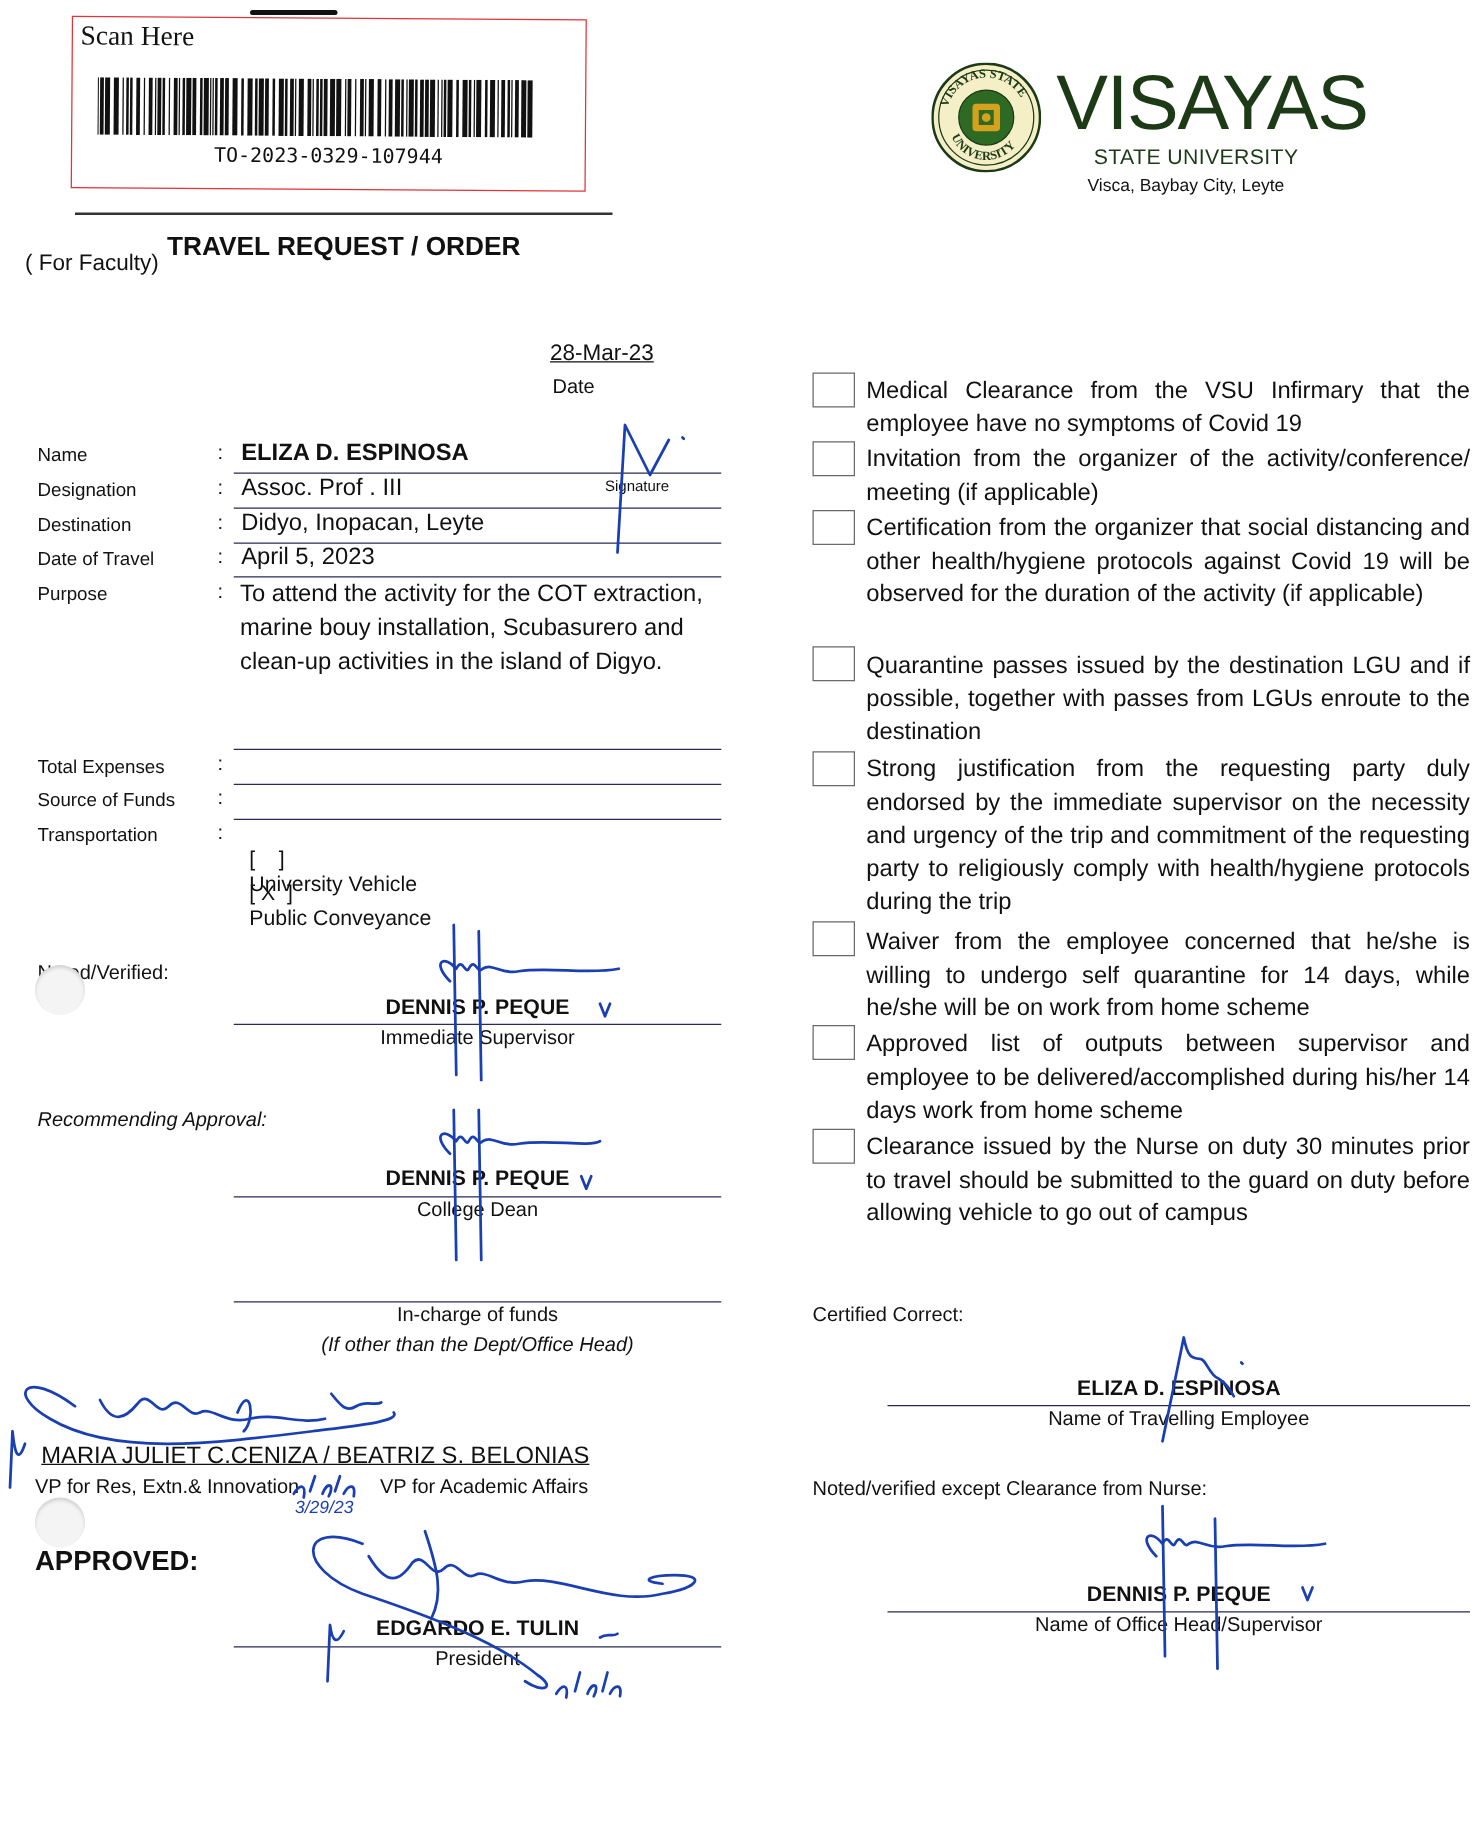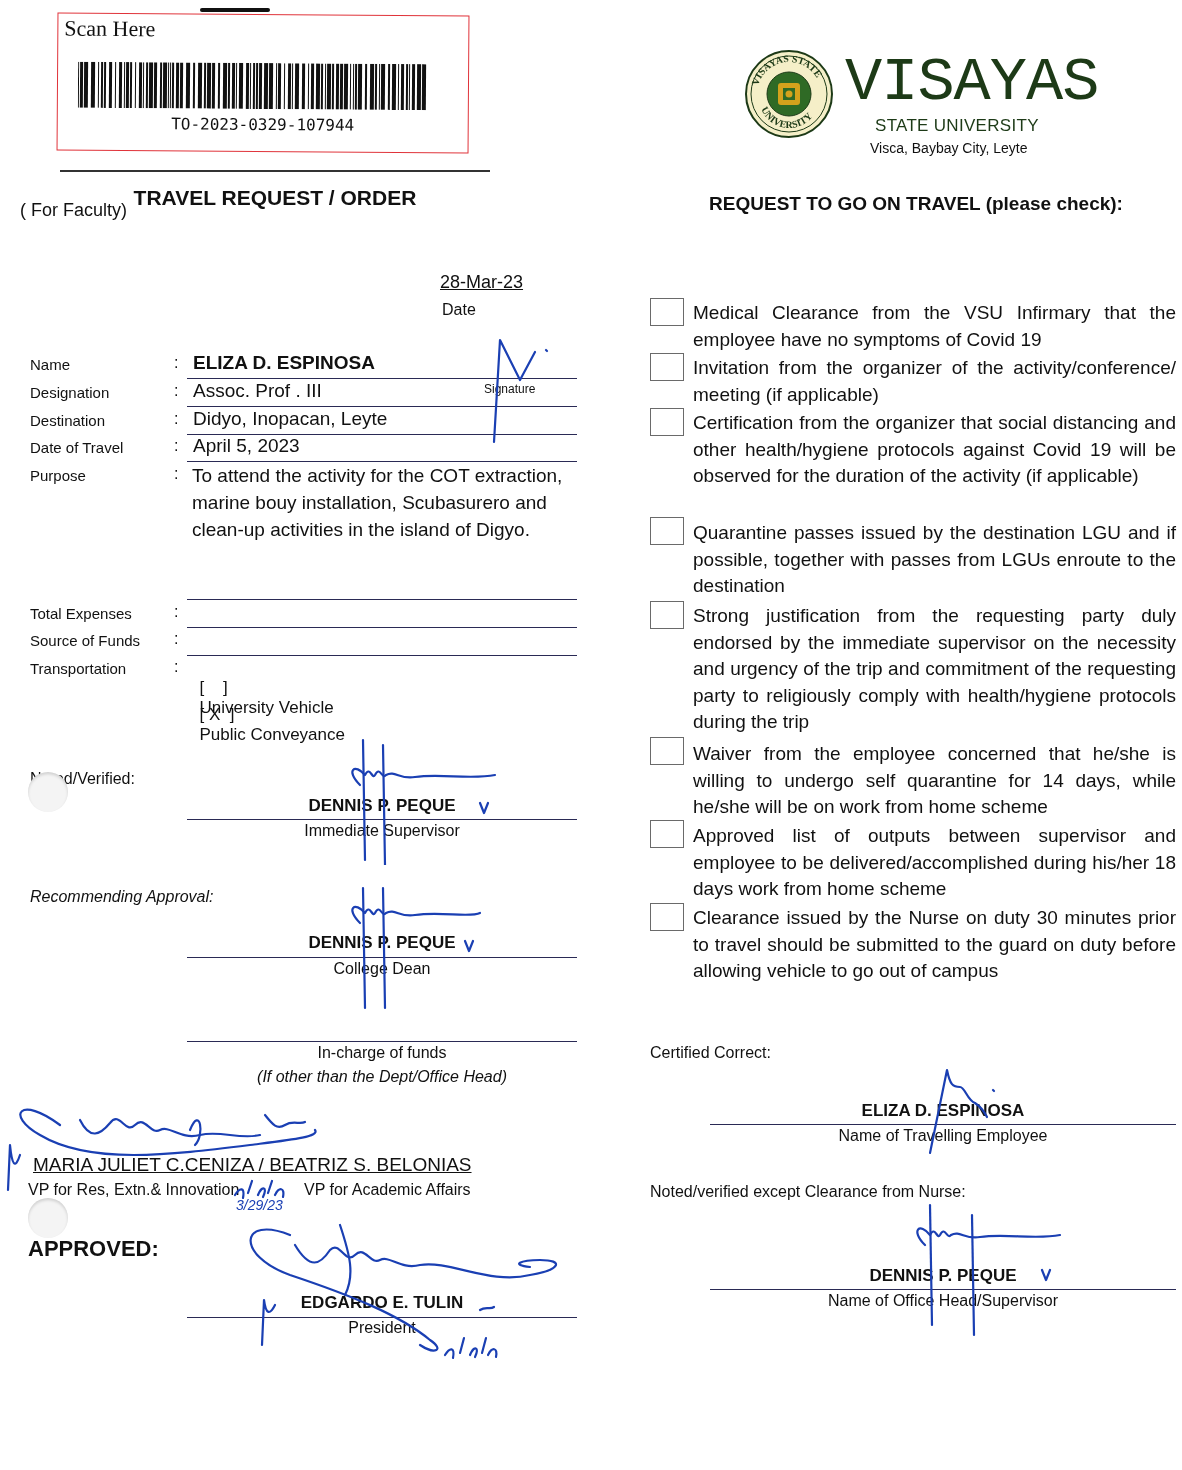--- a/index.html
+++ b/index.html
@@ -21,7 +21,7 @@
 
   
   .seal { left: 745px; top: 50px; width: 88px; height: 88px; }
-  .logo-word { left: 845px; top: 52px; font-size: 62px; letter-spacing: -1px; color: #1d3a17; font-family: Liberation Mono, monospace; line-height: 1; }
+  .logo-word { left: 845px; top: 52px; font-size: 62px; letter-spacing: -1px; color: #1d3a17; font-family: Liberation Sans, sans-serif; line-height: 1; }
   .logo-sub { left: 875px; top: 116px; font-size: 17px; color: #1d3a17; letter-spacing: 0.3px; }
   .logo-addr { left: 870px; top: 140px; font-size: 14px; color: #111; }
 

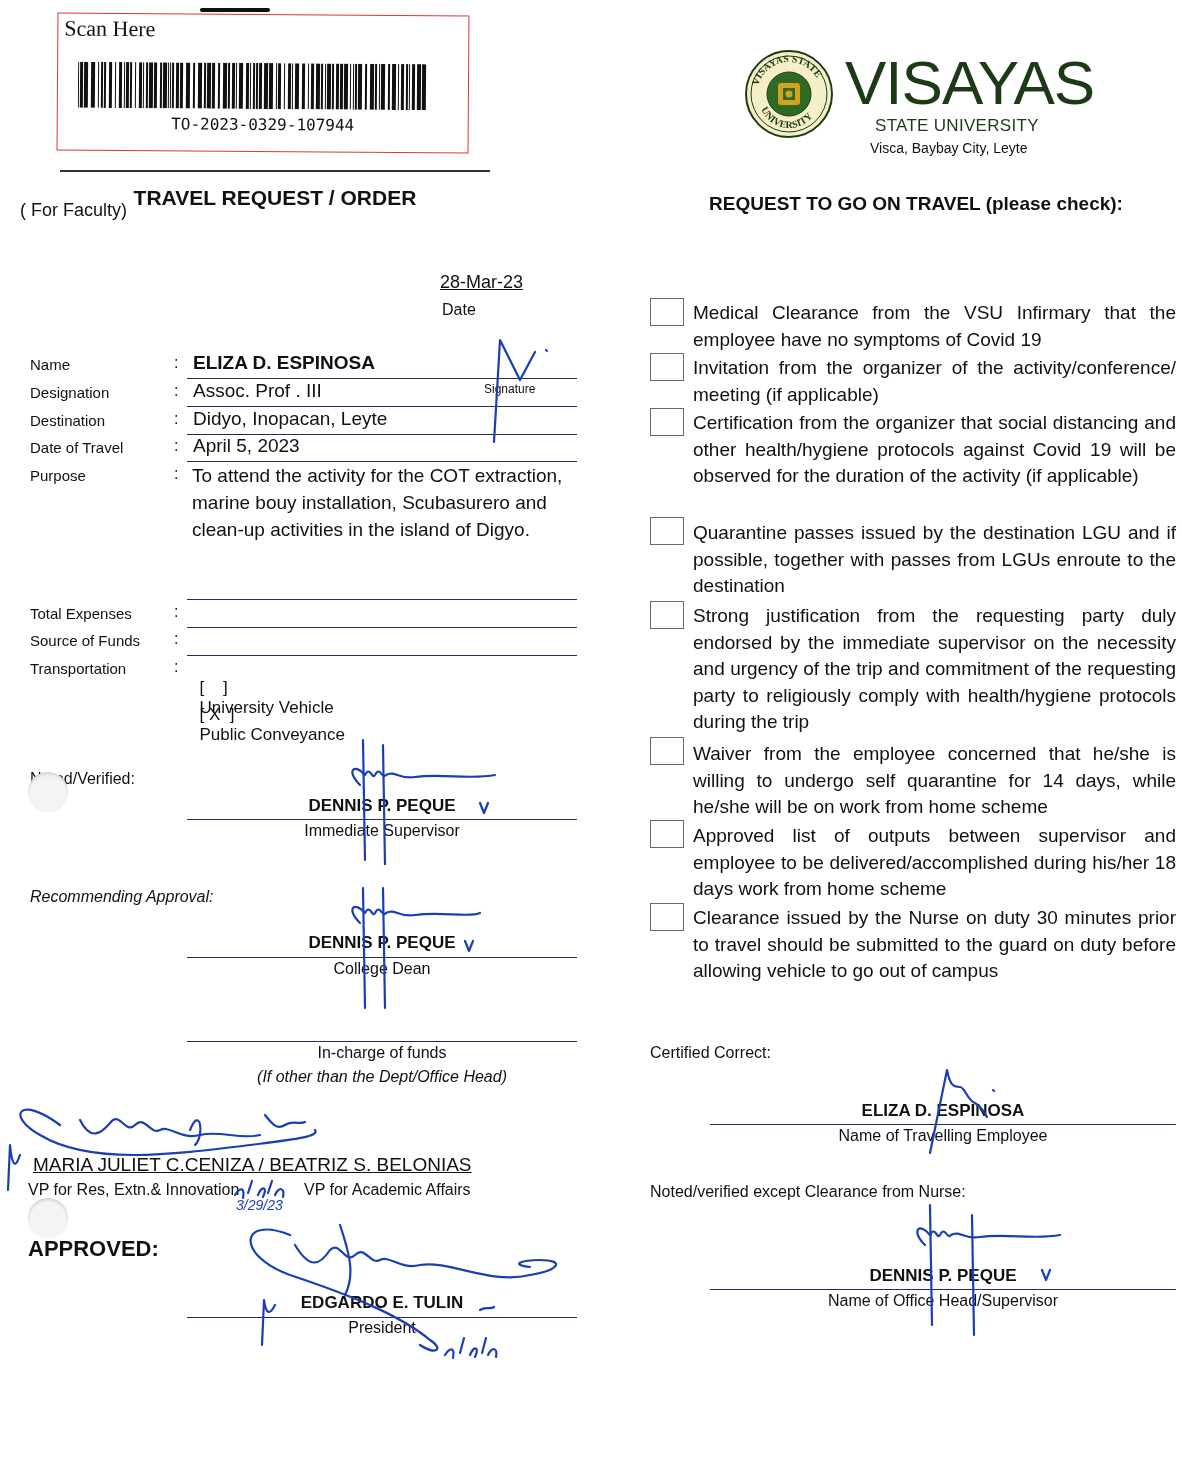--- a/index.html
+++ b/index.html
@@ -275,7 +275,6 @@
 </svg>
 
 <div class="abs cl-title">
-  <div>REQUEST TO GO ON TRAVEL (please check):</div>
 </div>
 
 <div class="cbox" style="top:298px"></div>

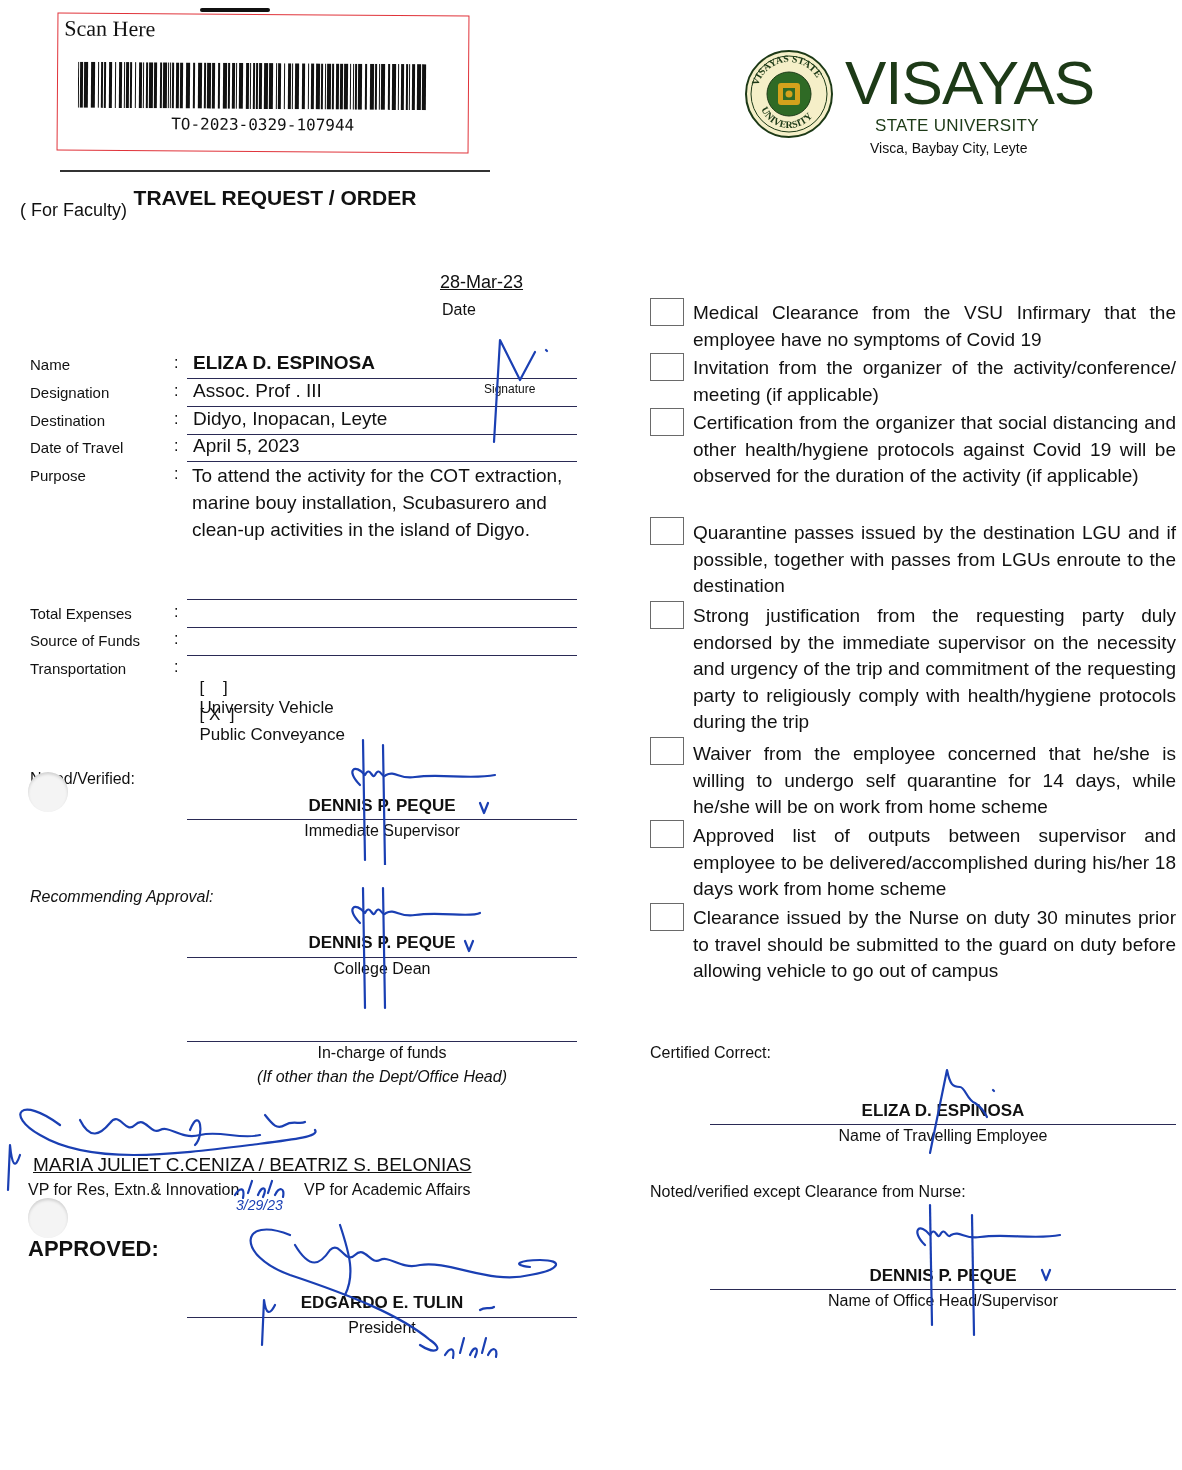--- a/index.html
+++ b/index.html
@@ -296,7 +296,7 @@
 <div class="citem" style="top:741px">Waiver from the employee concerned that he/she is willing to undergo self quarantine for 14 days, while he/she will be on work from home scheme</div>
 
 <div class="cbox" style="top:820px"></div>
-<div class="citem" style="top:823px">Approved list of outputs between supervisor and employee to be delivered/accomplished during his/her 18 days work from home scheme</div>
+<div class="citem" style="top:823px">Approved list of outputs between supervisor and employee to be delivered/accomplished during his/her 14 days work from home scheme</div>
 
 <div class="cbox" style="top:903px"></div>
 <div class="citem" style="top:905px">Clearance issued by the Nurse on duty 30 minutes prior to travel should be submitted to the guard on duty before allowing vehicle to go out of campus</div>

